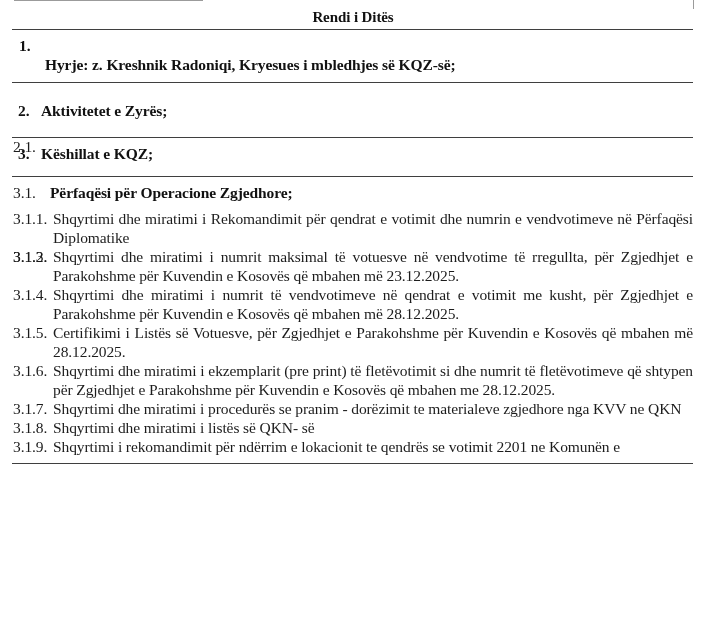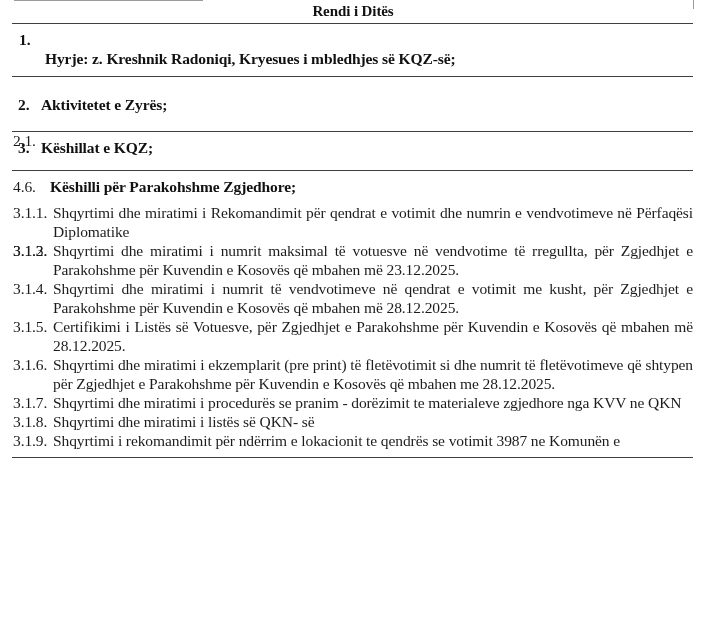--- a/index.html
+++ b/index.html
@@ -25,6 +25,7 @@
     width: 1px; height: 9px; background: #9b9b9b;
   }
   .title-row {
+    padding-top: 6px;
     height: 23px;
     line-height: 23px;
     text-align: center;

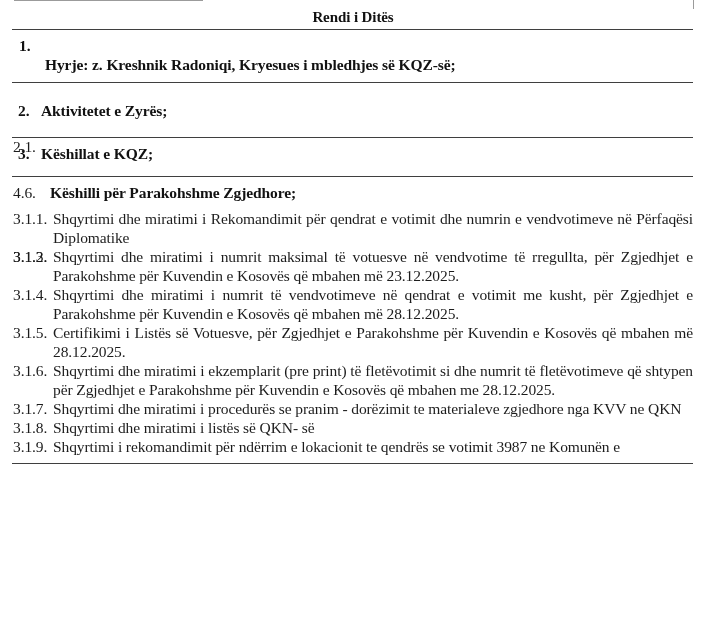--- a/index.html
+++ b/index.html
@@ -100,7 +100,7 @@
   <div class="rule rule-d"></div>
 
   <div class="heading-31">
-    <span class="num31">4.6.</span><span class="bold">Këshilli për Parakohshme Zgjedhore;</span>
+    <span class="num31">3.1.</span><span class="bold">Këshilli për Parakohshme Zgjedhore;</span>
   </div>
 
   <div class="sublist">

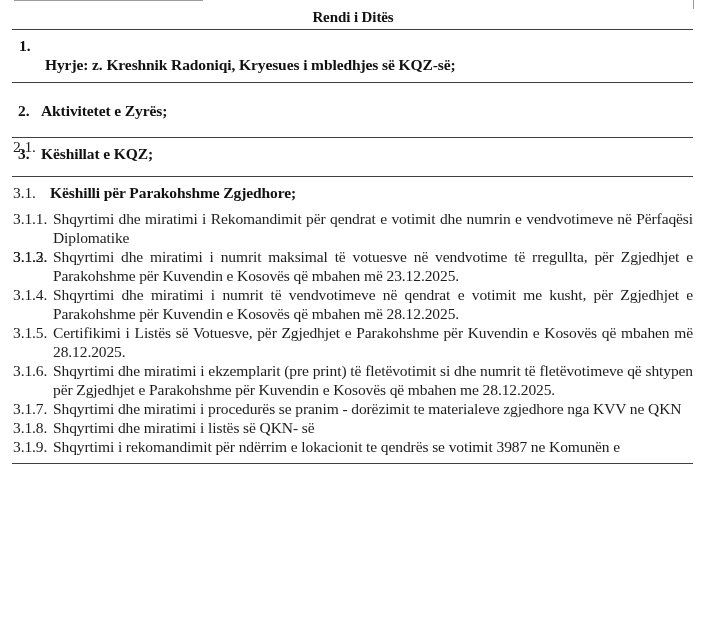--- a/index.html
+++ b/index.html
@@ -100,7 +100,7 @@
   <div class="rule rule-d"></div>
 
   <div class="heading-31">
-    <span class="num31">3.1.</span><span class="bold">Këshilli për Parakohshme Zgjedhore;</span>
+    <span class="num31">3.1.</span><span class="bold">Përfaqësi për Operacione Zgjedhore;</span>
   </div>
 
   <div class="sublist">

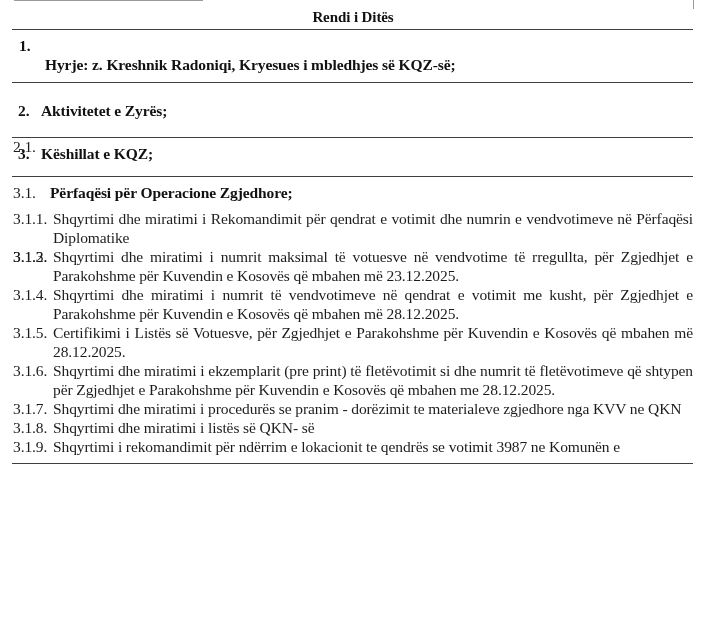--- a/index.html
+++ b/index.html
@@ -129,7 +129,7 @@
       <span class="num">3.1.8.</span><span>Shqyrtimi dhe miratimi i listës së QKN- së</span>
     </div>
     <div class="para sub-item">
-      <span class="num">3.1.9.</span><span>Shqyrtimi i rekomandimit për ndërrim e lokacionit te qendrës se votimit 3987 ne Komunën e</span>
+      <span class="num">3.1.9.</span><span>Shqyrtimi i rekomandimit për ndërrim e lokacionit te qendrës se votimit 2201 ne Komunën e</span>
     </div>
   </div>
 

